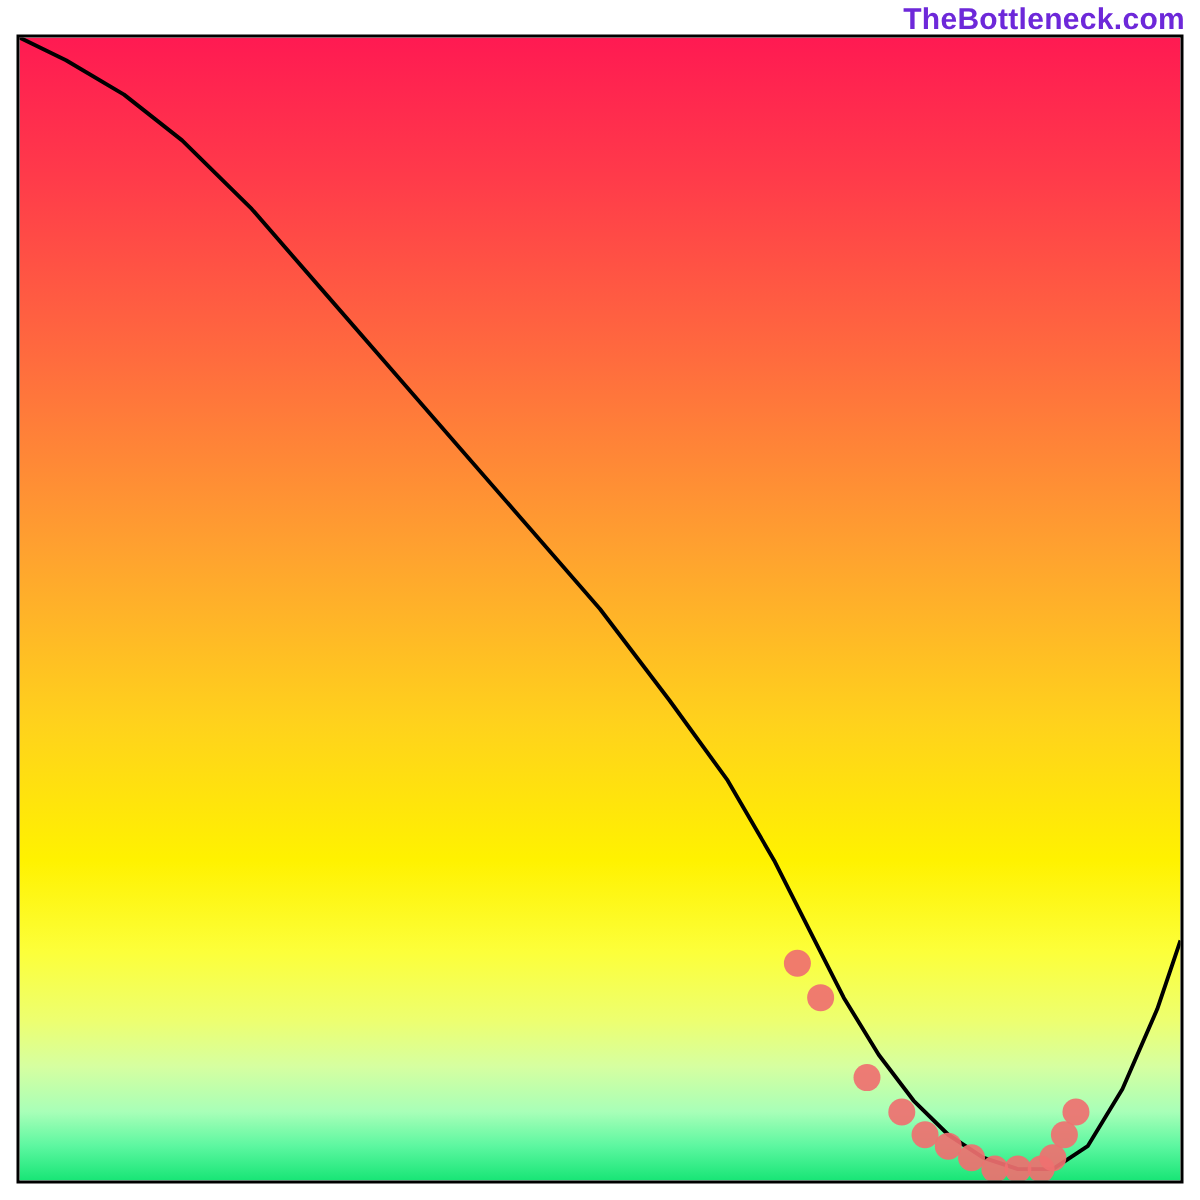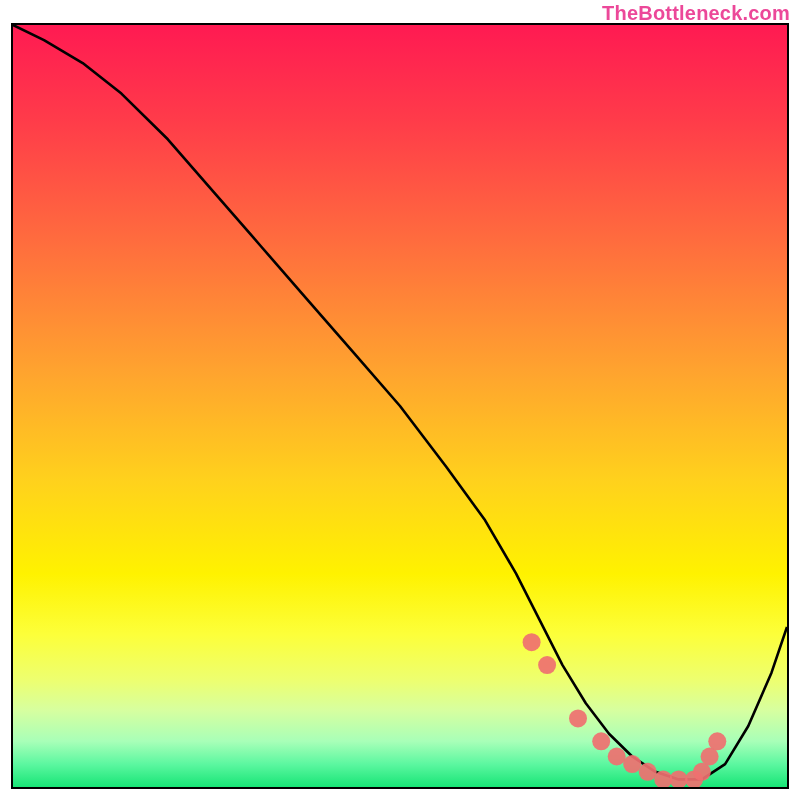--- a/index.html
+++ b/index.html
@@ -22,7 +22,7 @@
     right: 10px;
     font-size: 20px;
     font-weight: 600;
-    color: #ec4899;
+    color: #6d28d9;
     letter-spacing: 0.2px;
   }
   .plot-outer {

